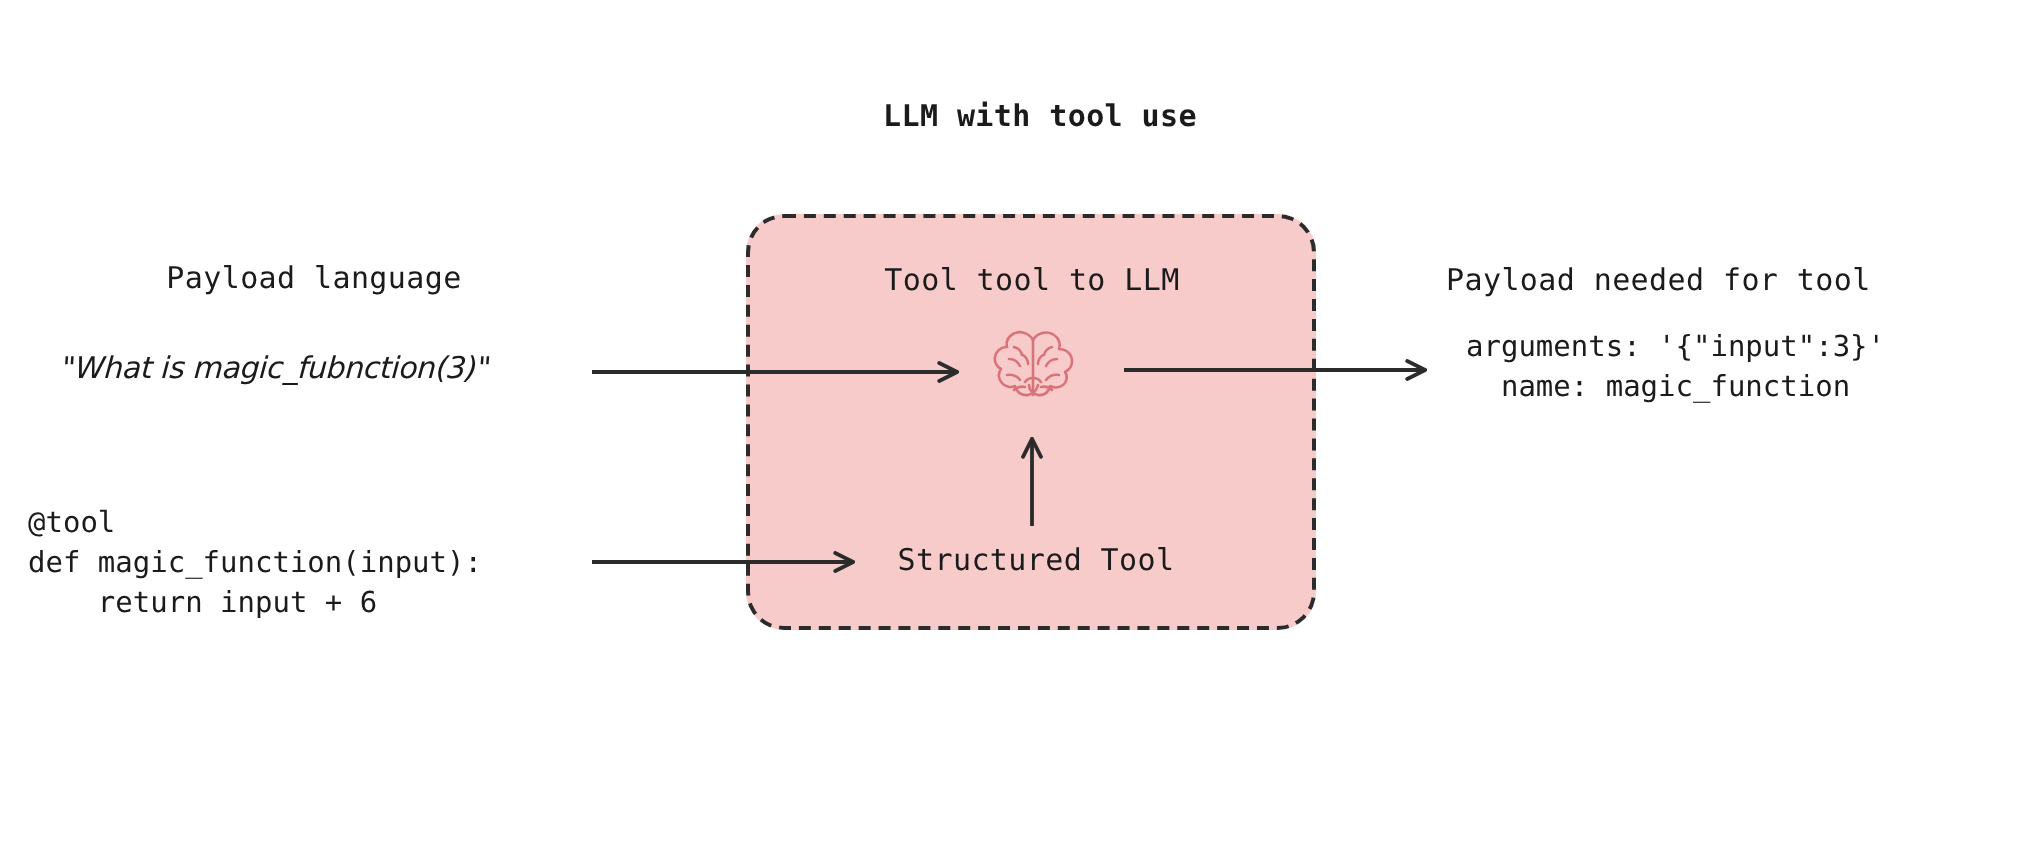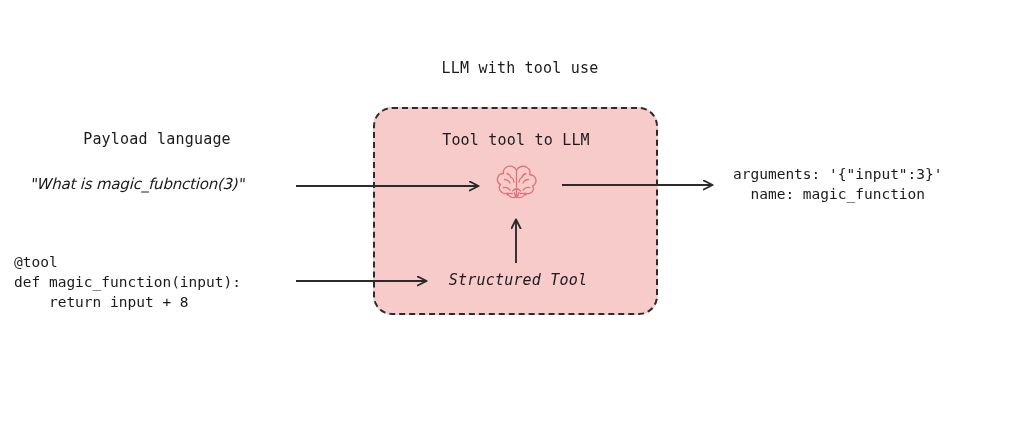--- a/index.html
+++ b/index.html
@@ -45,7 +45,7 @@
   .center { transform: translateX(-50%); }
 
   
-  #diagram-title { top: 58px; left: 520px; }
+  #diagram-title { top: 48px; left: 520px; font-weight: bold; }
 
   
   #natural-language-heading { top: 129px; left: 157px; }

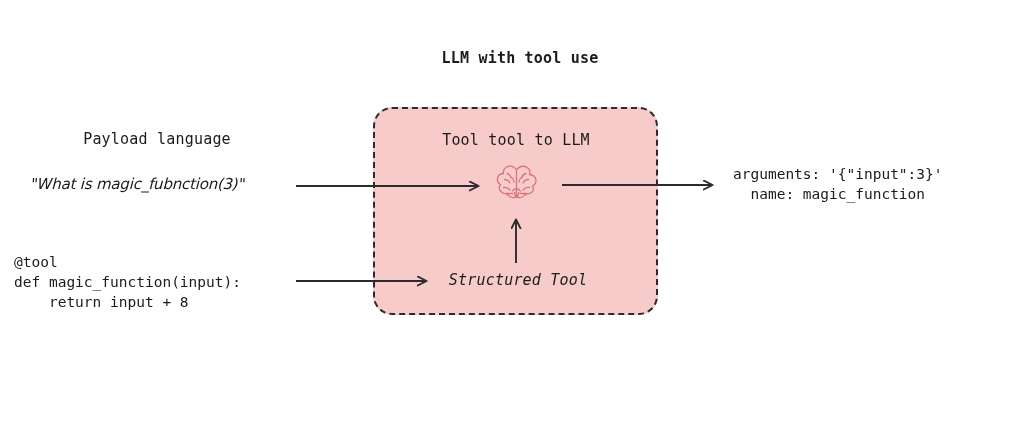--- a/index.html
+++ b/index.html
@@ -119,6 +119,7 @@
     </svg>
   </div>
 
+  <div class="label heading" id="payload-heading">Payload needed for tool</div>
 
   <div class="label code" id="payload-body">arguments: '{"input":3}'
   name: magic_function</div>

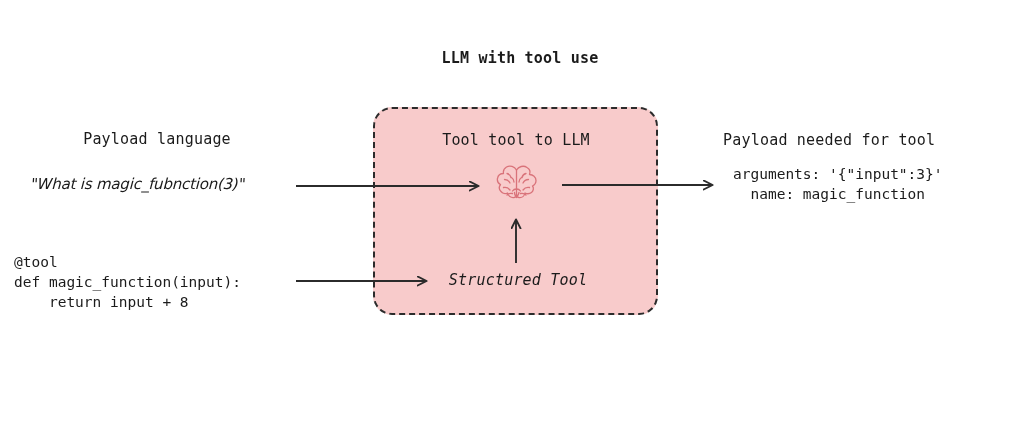--- a/index.html
+++ b/index.html
@@ -100,7 +100,7 @@
 
   <div class="label code" id="tool-code-block">@tool
 def magic_function(input):
-    return input + 8</div>
+    return input + 6</div>
 
   <div id="llm-container"></div>
 

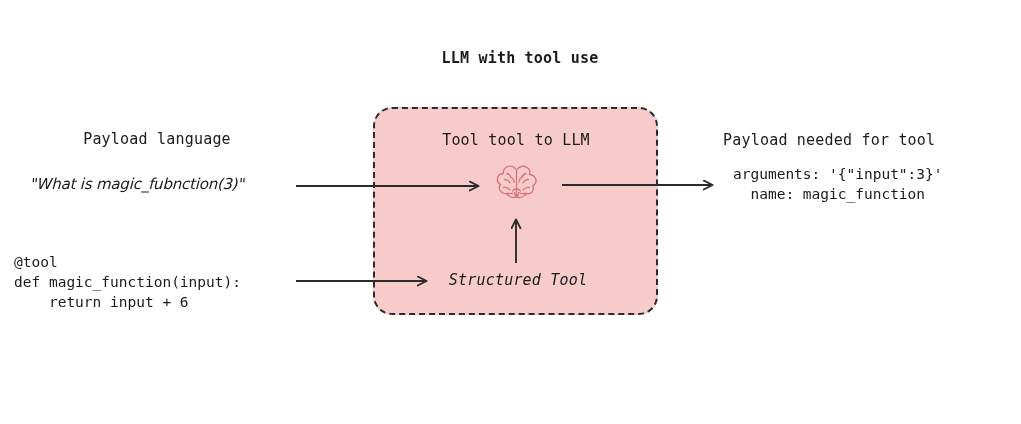--- a/index.html
+++ b/index.html
@@ -69,7 +69,7 @@
     border-radius: 19px;
   }
   #bind-tool-heading { top: 130px; left: 516px; }
-  #structured-tool-label { top: 270px; left: 518px; font-style: italic; }
+  #structured-tool-label { top: 270px; left: 518px; }
 
   
   #brain-icon {

